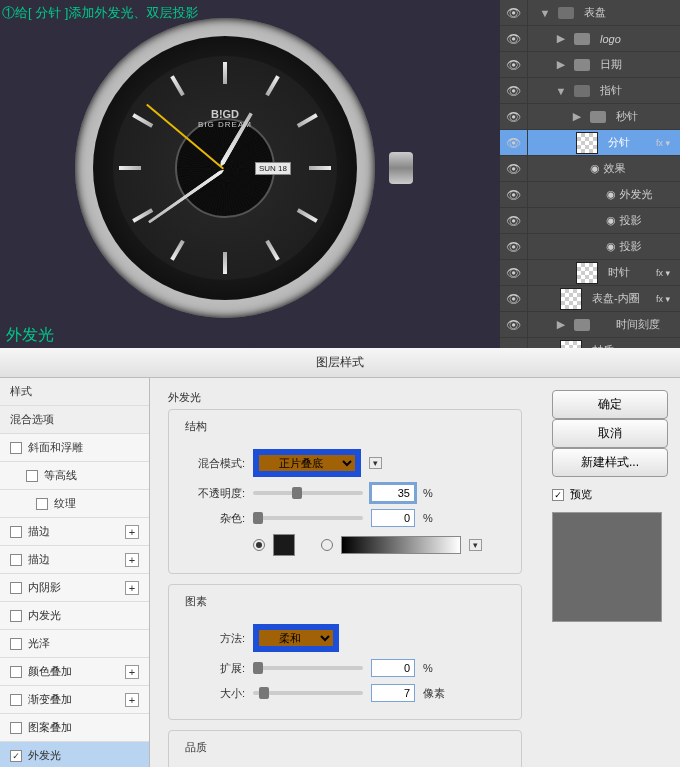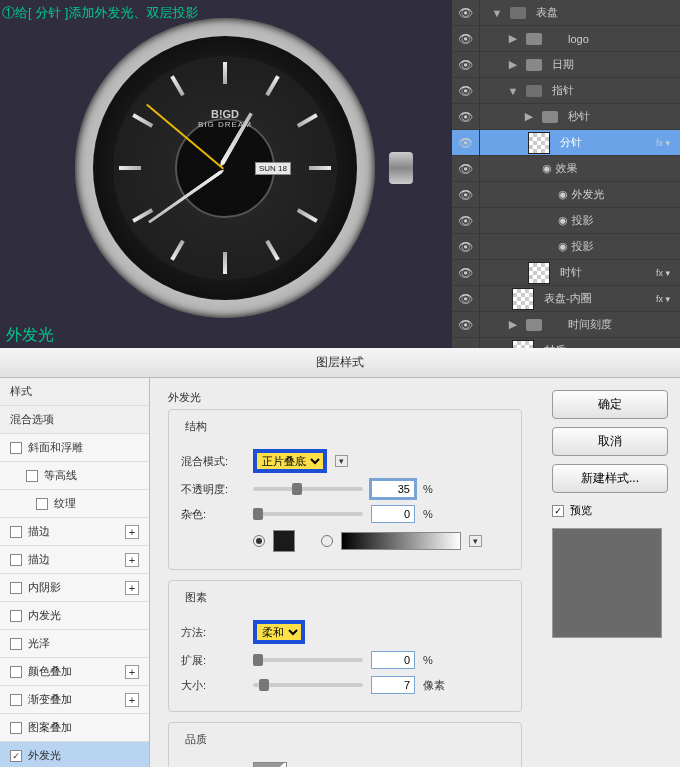--- a/index.html
+++ b/index.html
@@ -5,7 +5,7 @@
 *{box-sizing:border-box;margin:0;padding:0;font-family:"Microsoft YaHei",Arial,sans-serif}
 body{background:#333;width:680px;height:767px;overflow:hidden;font-size:11px}
 .top{display:flex;height:348px;background:#302e3e}
-.watch-area{width:452px;position:relative;padding:8px;background:#302e3e}
+.watch-area{width:500px;position:relative;padding:8px;background:#302e3e}
 .annot1{color:#00c88c;font-size:13px;position:absolute;top:4px;left:2px}
 .annot2{color:#00c88c;font-size:16px;position:absolute;bottom:2px;left:6px}
 .watch{position:absolute;top:18px;left:75px;width:320px;height:320px}

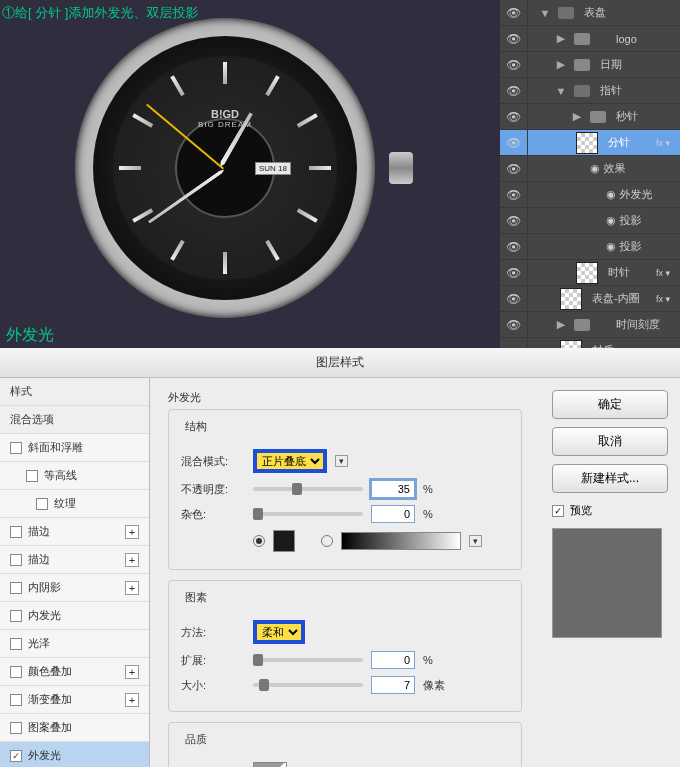--- a/index.html
+++ b/index.html
@@ -116,7 +116,7 @@
         <span class="ind" style="width: 26px;"></span>
         <span class="tw">▶</span>
         <span class="folder-ico"></span>
-        <span style="margin-left: 20px;">logo</span>
+        <span style="margin-left: 4px; font-style: italic;">logo</span>
       </div>
       <div class="layer-row">
         <div class="vis">👁</div>

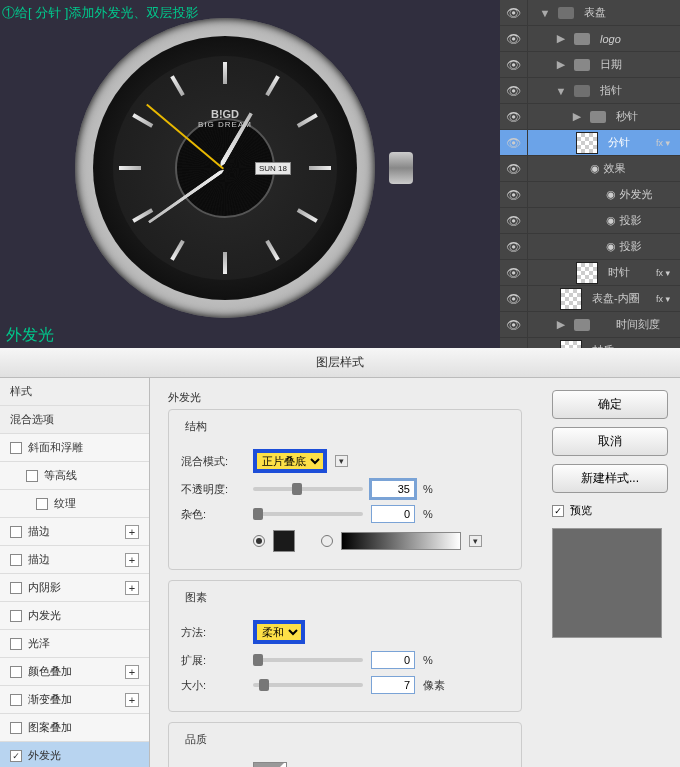--- a/index.html
+++ b/index.html
@@ -61,7 +61,7 @@
 .grad-arrow{border:1px solid #999;padding:0 3px;font-size:9px}
 .contour-sw{width:34px;height:30px;background:linear-gradient(135deg,#999 49%,#fff 51%);border:1px solid #888}
 .dlg-right{width:140px;padding:12px}
-.dlg-btn{display:block;width:100%;padding:5px;margin-bottom:8px;background:linear-gradient(#fdfdfd,#e2e2e2);border:1px solid #999;border-radius:4px;font-size:12px;text-align:center}
+.dlg-btn{display:block;width:100%;padding:5px;background:linear-gradient(#fdfdfd,#e2e2e2);border:1px solid #999;border-radius:4px;font-size:12px;text-align:center}
 .preview-ck{display:flex;align-items:center;gap:6px;margin:10px 0;font-size:11px}
 .preview-box{width:110px;height:110px;background:#6a6a6a;border:1px solid #999;margin-top:10px}
 .sect-title{font-size:11px;margin-bottom:4px;color:#333}

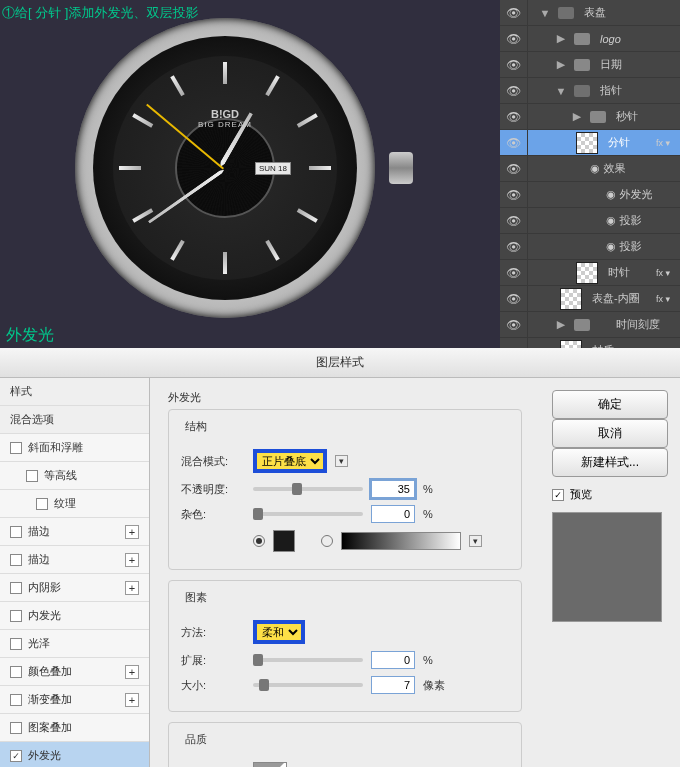--- a/index.html
+++ b/index.html
@@ -47,7 +47,7 @@
 .fs{border:1px solid #ccc;border-radius:4px;padding:10px 12px;margin-bottom:10px}
 .fs-title{font-size:11px;margin:-18px 0 8px 0;background:#ededed;display:inline-block;padding:0 4px}
 .row{display:flex;align-items:center;margin:7px 0;gap:8px;font-size:11px}
-.row label{width:64px;text-align:left}
+.row label{width:64px;text-align:right}
 .slider{flex:0 0 110px;height:4px;background:#ccc;position:relative;border-radius:2px}
 .slider .th{position:absolute;width:10px;height:12px;background:#777;top:-4px;border-radius:2px}
 .numfield{width:44px;border:1px solid #7aa3d6;background:#fff;padding:2px 4px;text-align:right;font-size:11px}

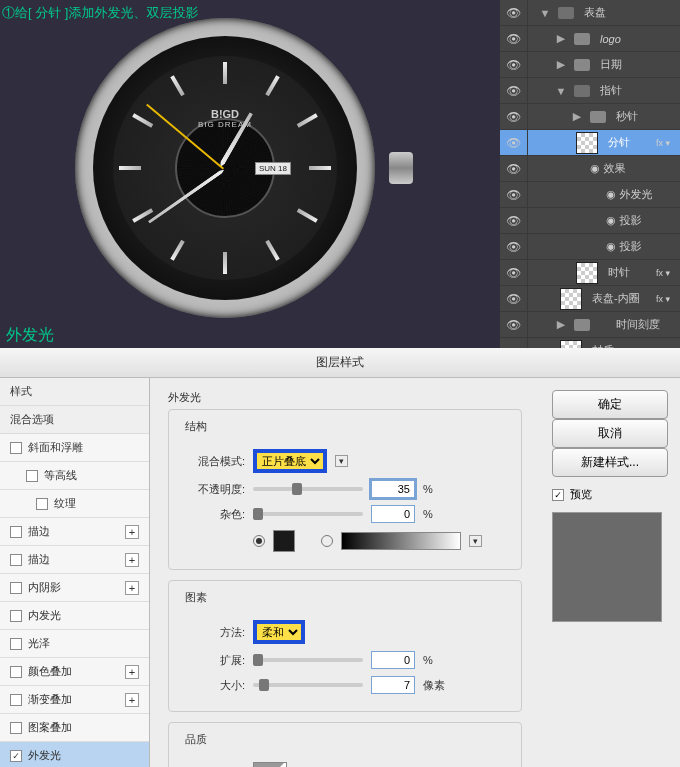--- a/index.html
+++ b/index.html
@@ -53,7 +53,7 @@
 .numfield{width:44px;border:1px solid #7aa3d6;background:#fff;padding:2px 4px;text-align:right;font-size:11px}
 .numfield.hl{box-shadow:0 0 0 2px #7aa3d6}
 .unit{width:28px}
-select{font-size:11px;padding:1px 1px;border:4px solid #1d4ed8;background:#fde047}
+select{font-size:11px;padding:1px 16px;border:6px solid #1d4ed8;background:#a16207}
 .radio{width:12px;height:12px;border:1px solid #777;border-radius:50%;display:inline-flex;align-items:center;justify-content:center}
 .radio.on::after{content:"";width:6px;height:6px;background:#333;border-radius:50%}
 .swatch{width:22px;height:22px;background:#1a1a1a;border:1px solid #888}

